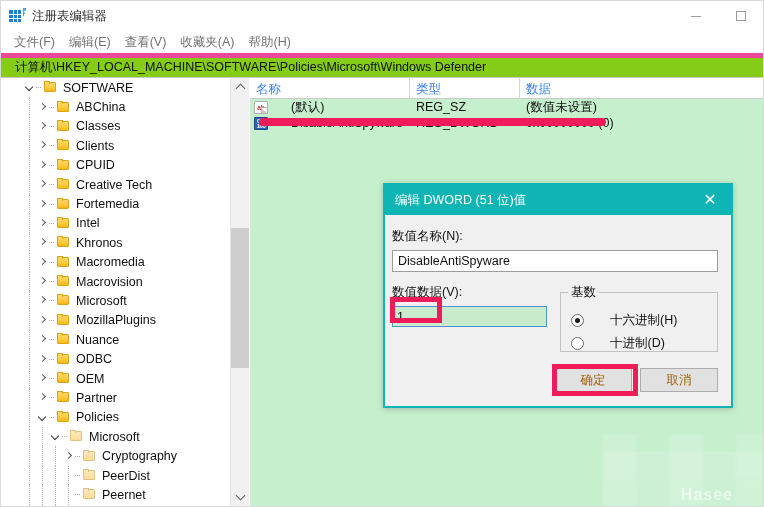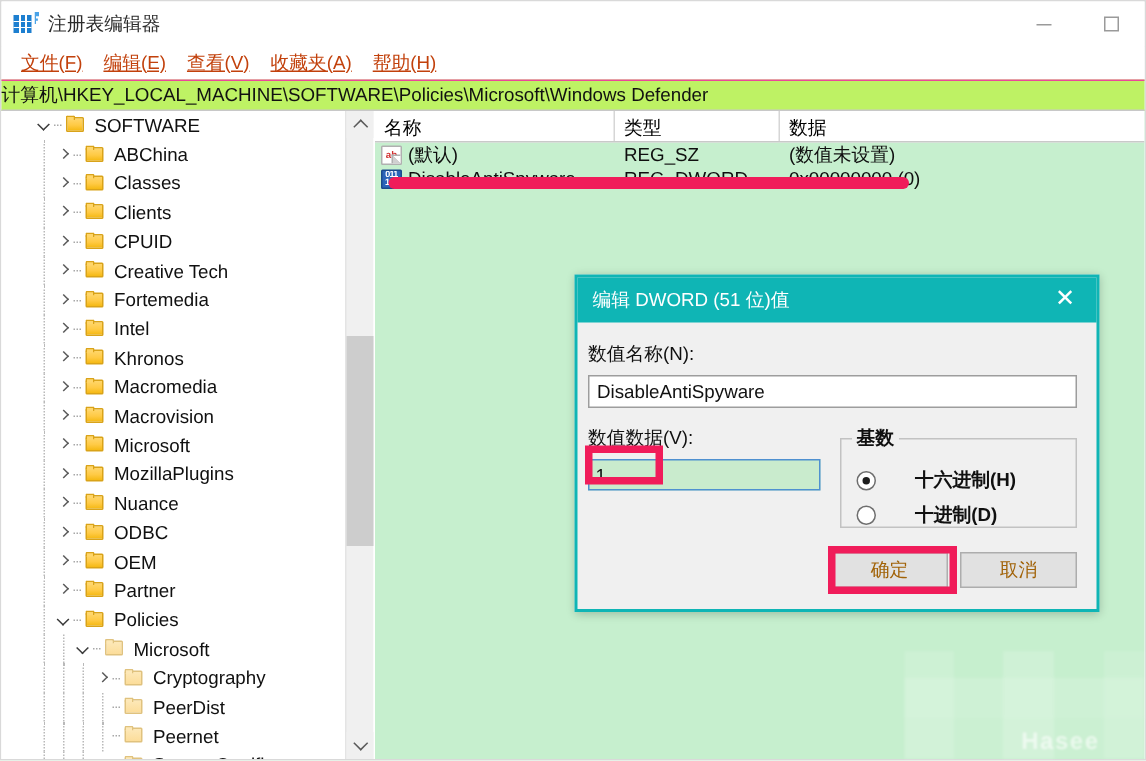--- a/index.html
+++ b/index.html
@@ -95,11 +95,10 @@
   }
   .menu-item {
     padding: 2px 7px;
-    color: #c2410c;
+    color: #737373;
     font-size: 12.5px;
     white-space: nowrap;
     cursor: default;
-    text-decoration: underline;
   }
 
   

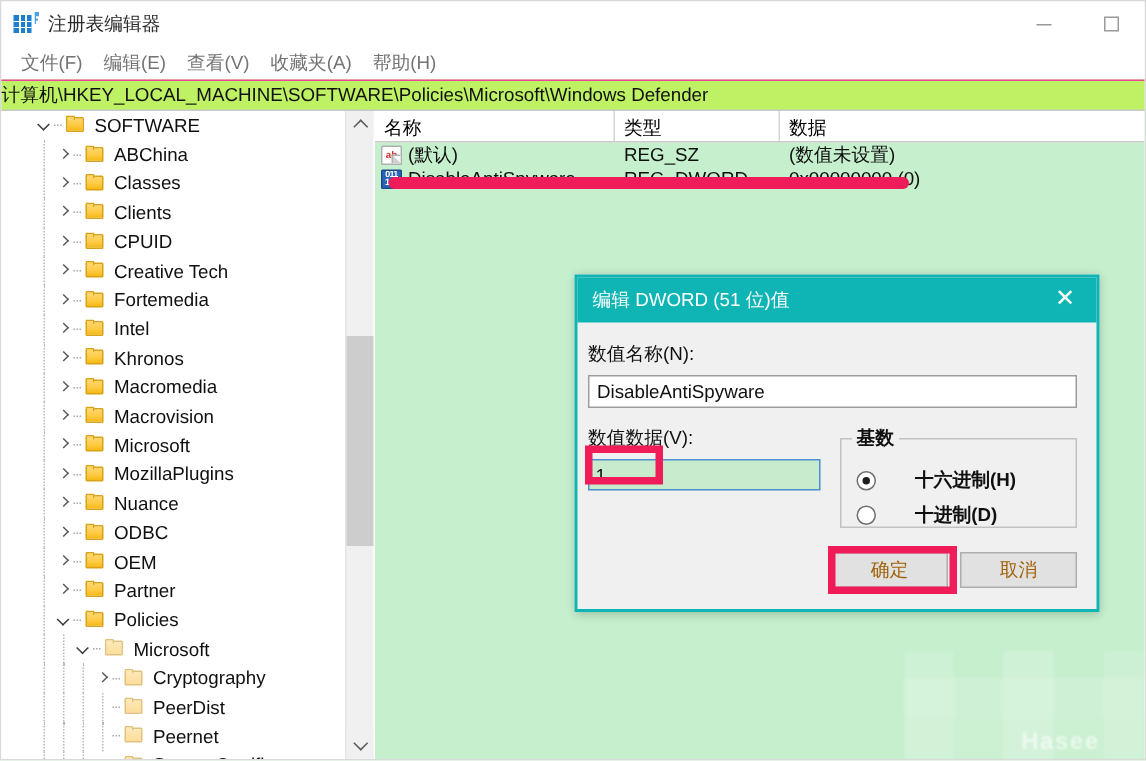--- a/index.html
+++ b/index.html
@@ -104,12 +104,12 @@
   
   #address-bar {
     height: 19px;
-    border-top: 1px solid #ec4899;
+    border-top: 5px solid #ec4899;
     border-bottom: 1px solid #c8c8c8;
-    background: #bef264;
+    background: #84cc16;
     display: flex;
     align-items: center;
-    padding-left: 0;
+    padding-left: 14px;
     flex: 0 0 auto;
   }
   #address-text {

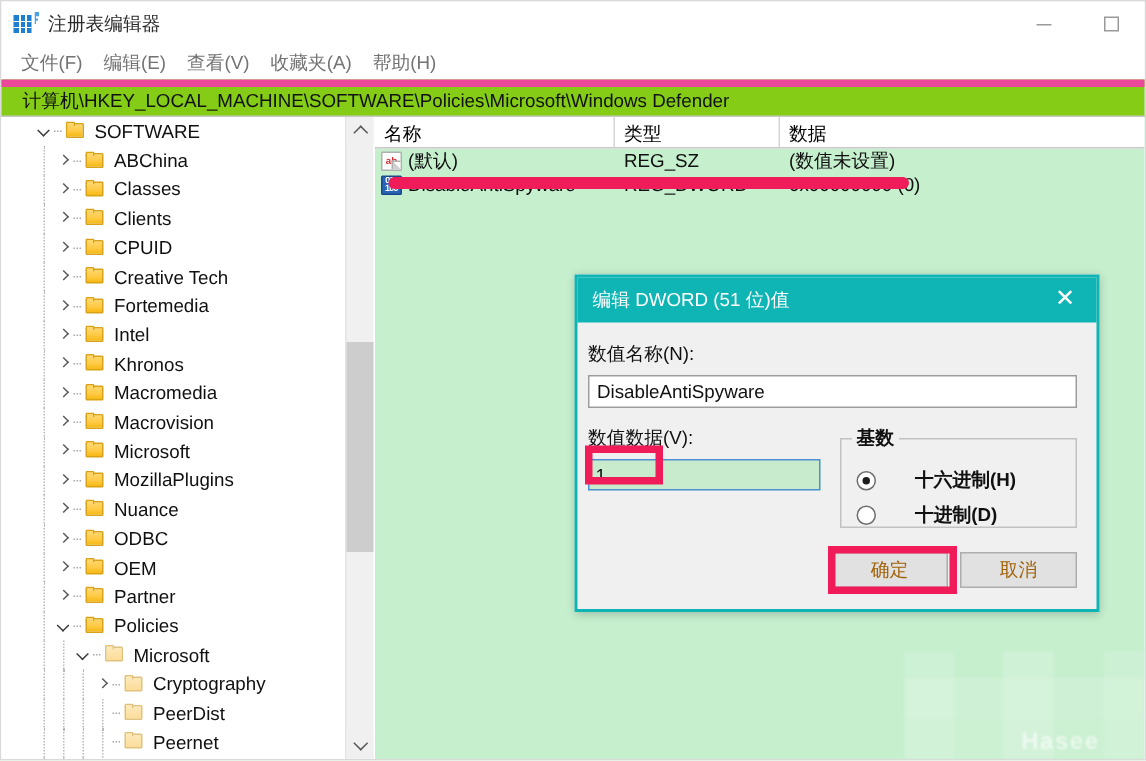--- a/index.html
+++ b/index.html
@@ -286,7 +286,7 @@
   }
   .col {
     font-size: 12.5px;
-    color: #000000;
+    color: #3b82f6;
     padding: 3px 0 0 6px;
     box-sizing: border-box;
     border-right: 1px solid #d6d6d6;

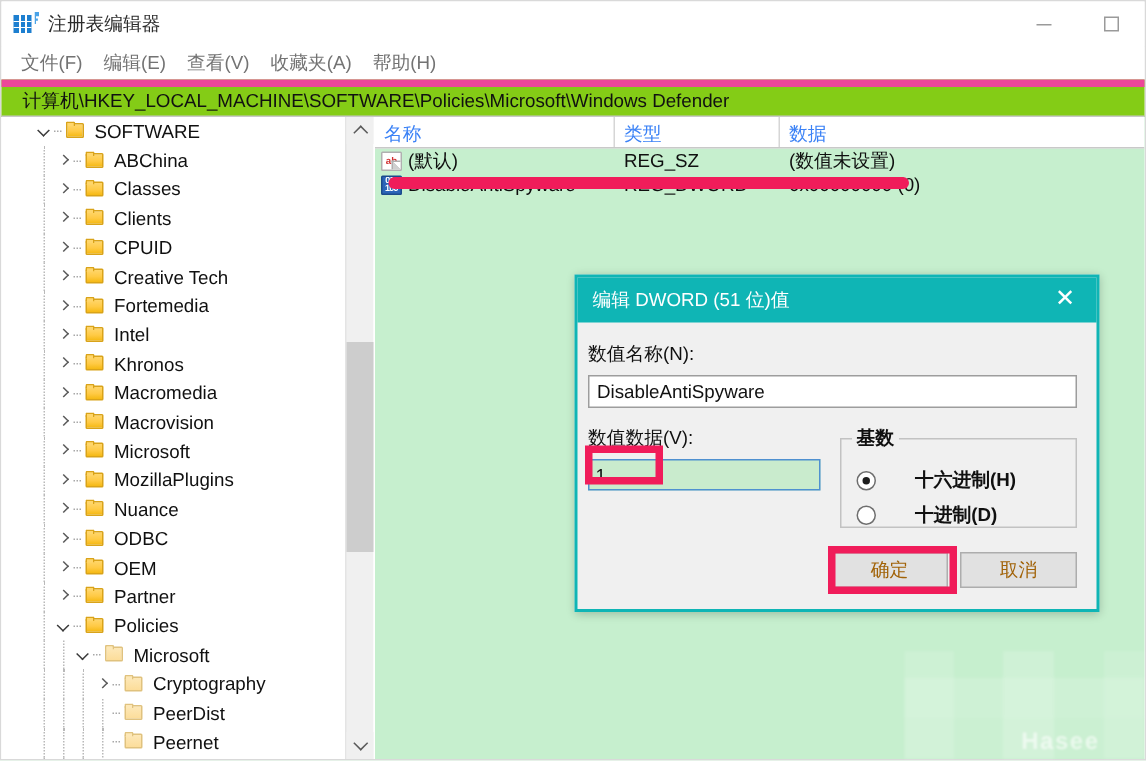--- a/index.html
+++ b/index.html
@@ -308,6 +308,7 @@
     color: #0f0f0f;
     box-sizing: border-box;
     overflow: hidden;
+    gap: 19px;
   }
   .val-cell.c-name { width: 160px; display: flex; align-items: center; padding-left: 4px;}
   .val-cell.c-type { width: 110px; padding-left: 6px;}

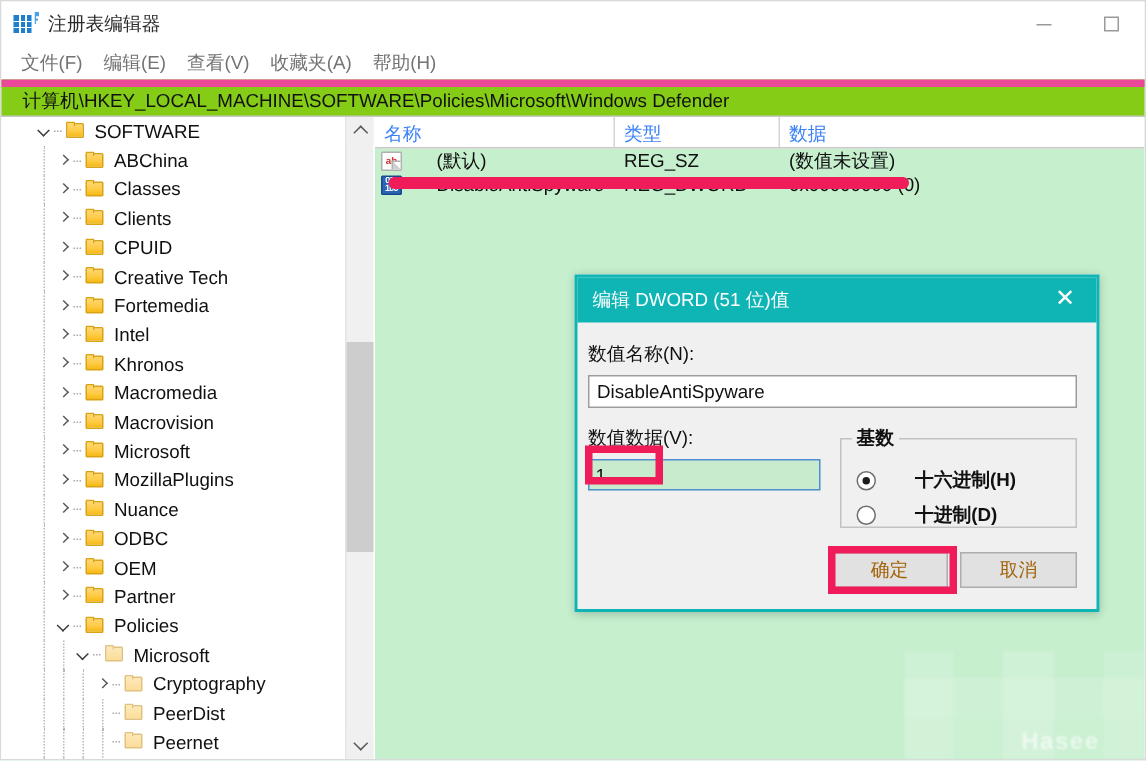--- a/index.html
+++ b/index.html
@@ -432,7 +432,6 @@
     padding: 5px 8px 8px 10px;
     height: 68px;
     box-sizing: border-box;
-    font-weight: bold;
   }
   fieldset#base-group legend {
     font-size: 12.5px;

